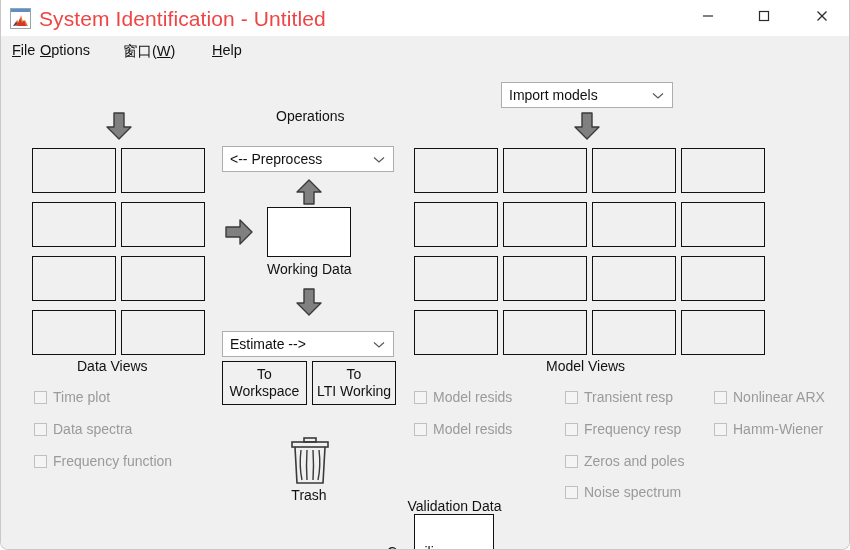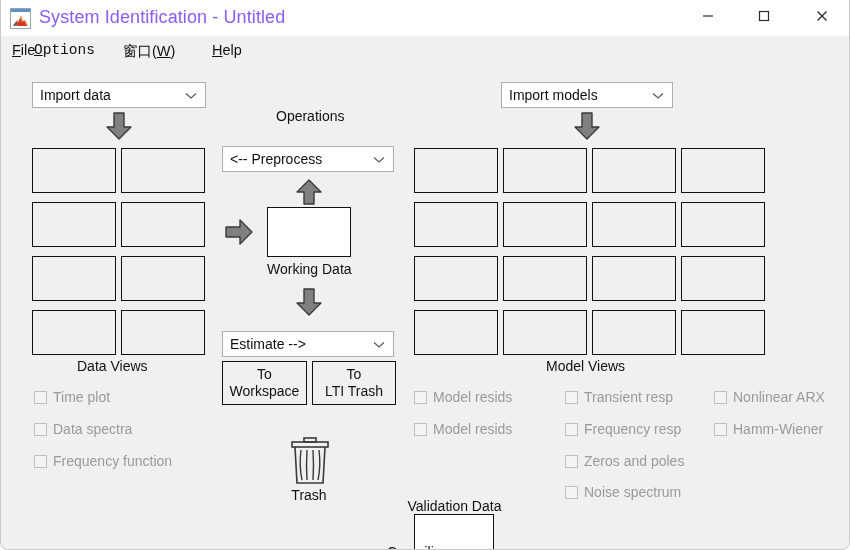--- a/index.html
+++ b/index.html
@@ -54,8 +54,8 @@
   #title-text {
     position: absolute;
     left: 38px; top: 7px;
-    font-size: 18px;
-    color: #8b5cf6;
+    font-size: 21px;
+    color: #ef4444;
     letter-spacing: 0.1px;
     white-space: nowrap;
     text-align: right;

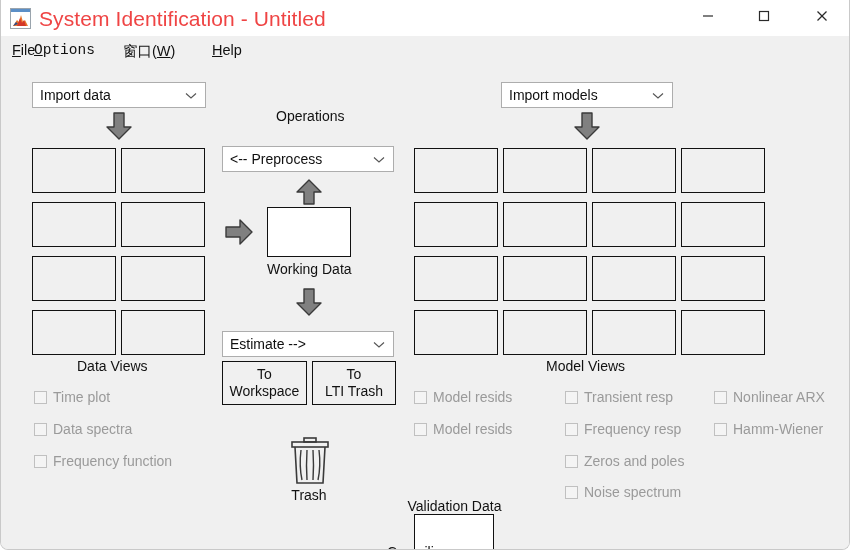--- a/index.html
+++ b/index.html
@@ -95,7 +95,7 @@
   }
   .menu-item .mn { text-decoration: underline; }
   #menu-file { left: 8px; }
-  #menu-options { left: 30px; font-family: Liberation Mono, monospace; }
+  #menu-options { left: 36px; }
   #menu-window { left: 119px; }
   #menu-help { left: 192px; margin-left: 16px; }
 

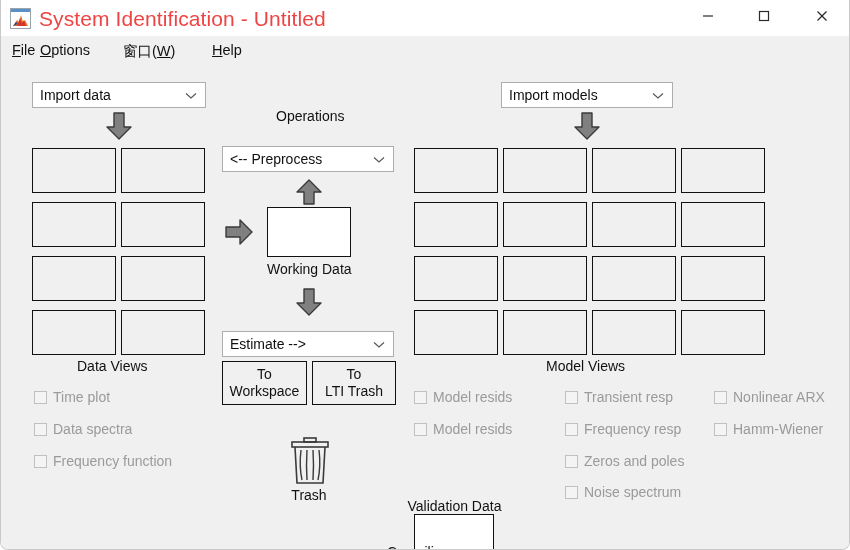--- a/index.html
+++ b/index.html
@@ -266,12 +266,6 @@
 
   <div id="content">
 
-    <div class="combo" id="combo-import-data">
-      <span class="combo-label">Import data</span>
-      <svg class="chev" width="12" height="8" viewBox="0 0 12 8">
-        <polyline points="1,1.5 6,6 11,1.5" fill="none" stroke="#555555" stroke-width="1.1"></polyline>
-      </svg>
-    </div>
 
     <svg class="arrow" style="left:105px; top:45px;" width="26" height="28" viewBox="0 0 26 28">
       <path d="M8 1 H18 V15 H25 L13 27 L1 15 H8 Z" fill="#808080" stroke="#3a3a3a" stroke-width="1.4" stroke-linejoin="round"></path>

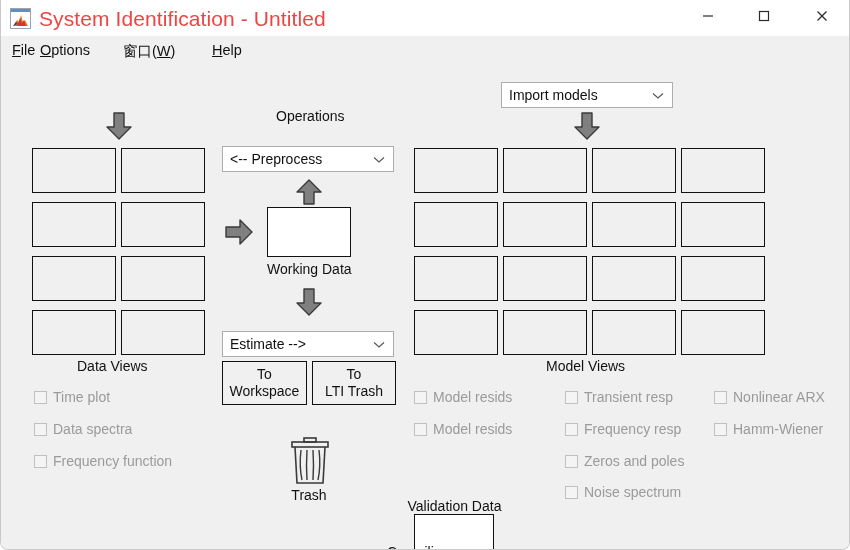--- a/index.html
+++ b/index.html
@@ -332,7 +332,7 @@
     </div>
     <div class="pushbtn" id="btn-to-lti">
       <span>To</span>
-      <span>LTI Trash</span>
+      <span>LTI Working</span>
     </div>
 
     <svg id="trash-icon" width="48" height="50" viewBox="0 0 48 50">

